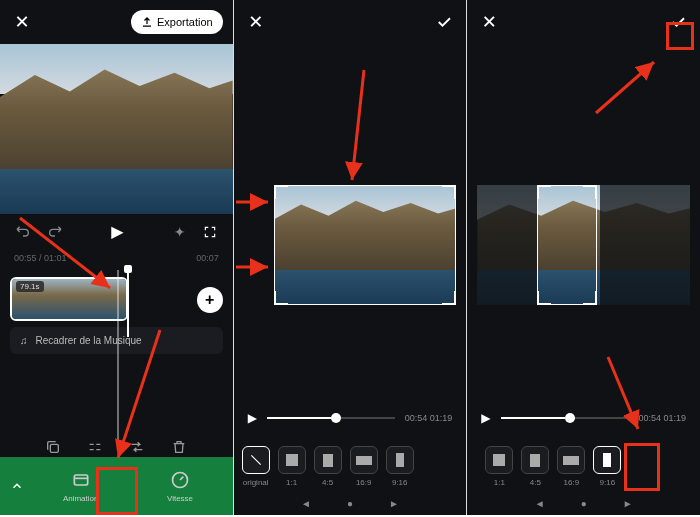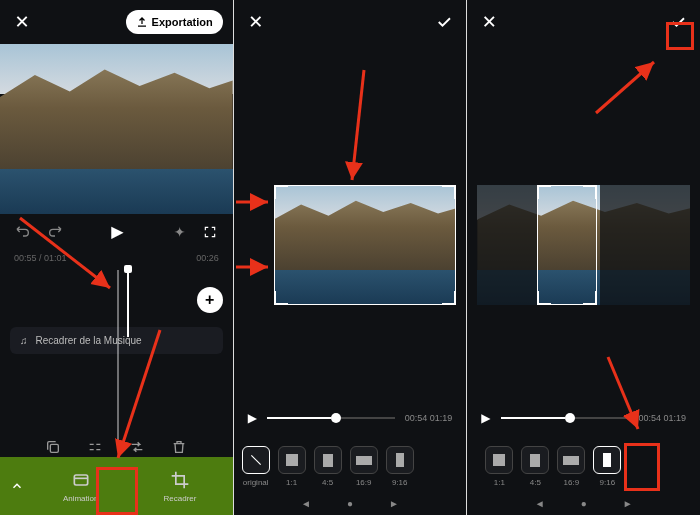--- a/index.html
+++ b/index.html
@@ -10,7 +10,7 @@
 
 .hdr{display:flex;justify-content:space-between;align-items:center;padding:12px 10px;height:44px}
 .xbtn{color:#fff;font-size:18px;cursor:pointer;width:24px;text-align:center}
-.export{background:#fff;color:#000;border-radius:14px;padding:6px 10px;font-size:11px;display:flex;align-items:center;gap:4px;font-weight:700}
+.export{background:#fff;color:#000;border-radius:14px;padding:6px 10px;font-size:11px;display:flex;align-items:center;gap:4px;font-weight:400}
 .chk{width:24px;height:24px;display:flex;align-items:center;justify-content:center;color:#fff;font-size:16px}
 
 

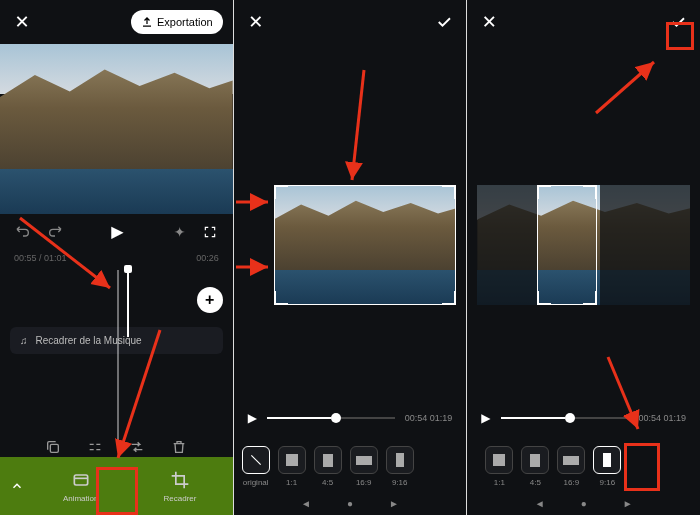--- a/index.html
+++ b/index.html
@@ -145,7 +145,7 @@
 
   <div class="timebar">
     <span>00:55 / 01:01</span>
-    <span>00:26</span>
+    <span>00:07</span>
   </div>
 
   <div class="tl">

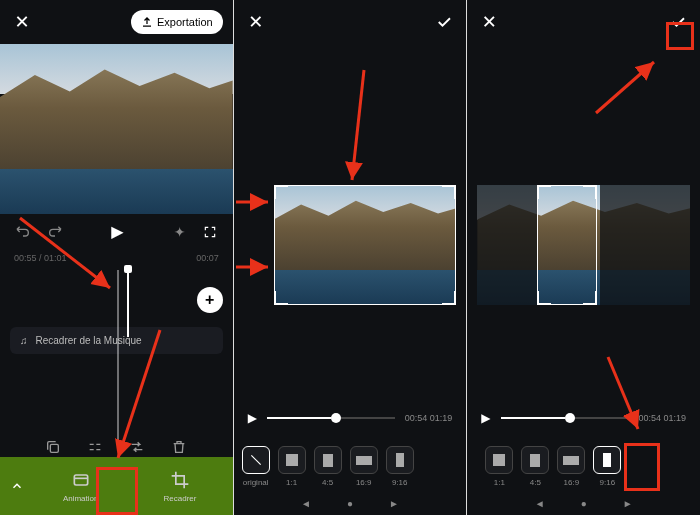--- a/index.html
+++ b/index.html
@@ -149,6 +149,13 @@
   </div>
 
   <div class="tl">
+    <div class="clip">
+      <div class="thumb"></div>
+          <div class="thumb"></div>
+          <div class="thumb"></div>
+          <div class="thumb"></div>
+      <div class="tlbadge">79.1s</div>
+    </div>
     <div class="playhead"></div>
     <div class="addbtn">+</div>
   </div>

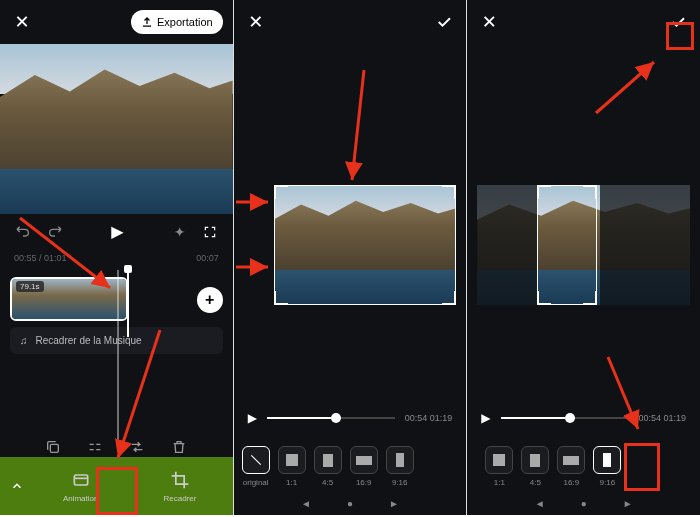--- a/index.html
+++ b/index.html
@@ -47,7 +47,7 @@
 .tbrow{position:absolute;bottom:50px;left:0;right:0;display:flex;justify-content:center;gap:22px;padding:8px 0}
 .tbic{width:20px;height:20px;display:flex;align-items:center;justify-content:center;color:#999}
 
-.mainbar{position:absolute;bottom:0;left:0;right:0;display:flex;align-items:center;padding:8px 4px;gap:2px;background:#4d7c0f}
+.mainbar{position:absolute;bottom:0;left:0;right:0;display:flex;align-items:center;padding:8px 4px;gap:2px;background:#15803d}
 .mbtn{flex:1;display:flex;flex-direction:column;align-items:center;gap:3px;color:#ccc;font-size:8px;padding:4px 0}
 .mbtn .mi{width:22px;height:22px;display:flex;align-items:center;justify-content:center;font-size:16px}
 .expand{width:26px;display:flex;align-items:center;justify-content:center;color:#fff}

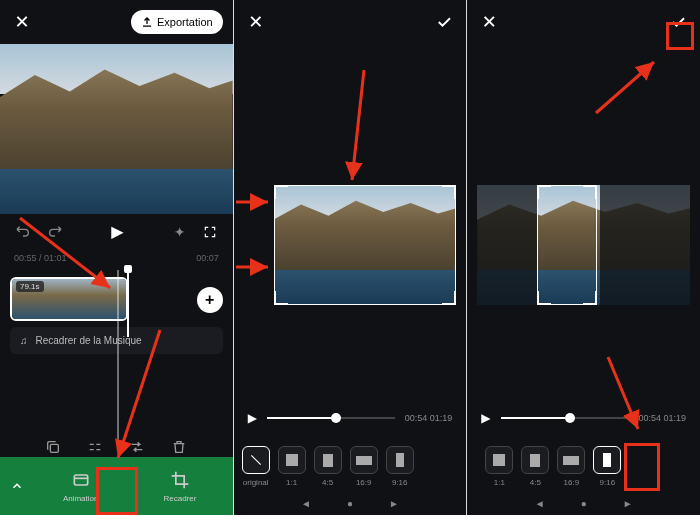--- a/index.html
+++ b/index.html
@@ -206,14 +206,6 @@
           </div>
           <span>Animation</span>
         </div>
-    <div class="mbtn">
-          <div class="mi">
-            <svg width="20" height="20" viewBox="0 0 24 24" fill="none" stroke="currentColor" stroke-width="2">
-              <path d="M7 2v15h15M2 7h15v15"></path>
-            </svg>
-          </div>
-          <span>Recadrer</span>
-        </div>
   </div>
 
   <div class="hl" style="bottom:0;left:96px;width:42px;height:48px"></div>

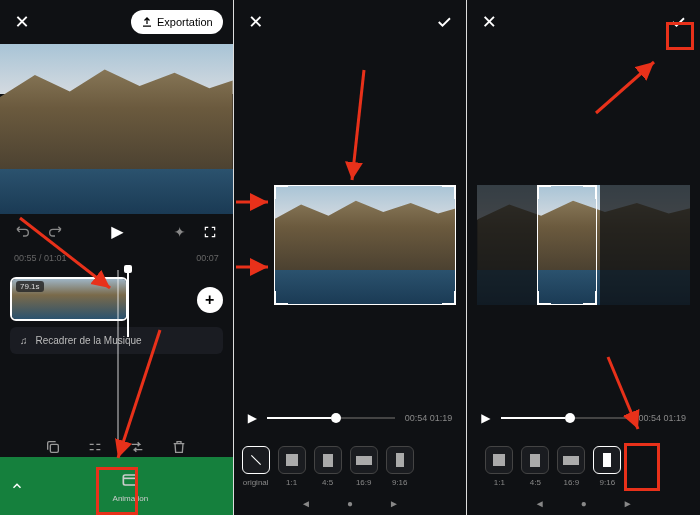--- a/index.html
+++ b/index.html
@@ -206,6 +206,15 @@
           </div>
           <span>Animation</span>
         </div>
+    <div class="mbtn">
+          <div class="mi">
+            <svg width="20" height="20" viewBox="0 0 24 24" fill="none" stroke="currentColor" stroke-width="2">
+              <circle cx="12" cy="12" r="9"></circle>
+              <path d="M12 12l4-4"></path>
+            </svg>
+          </div>
+          <span>Vitesse</span>
+        </div>
   </div>
 
   <div class="hl" style="bottom:0;left:96px;width:42px;height:48px"></div>

